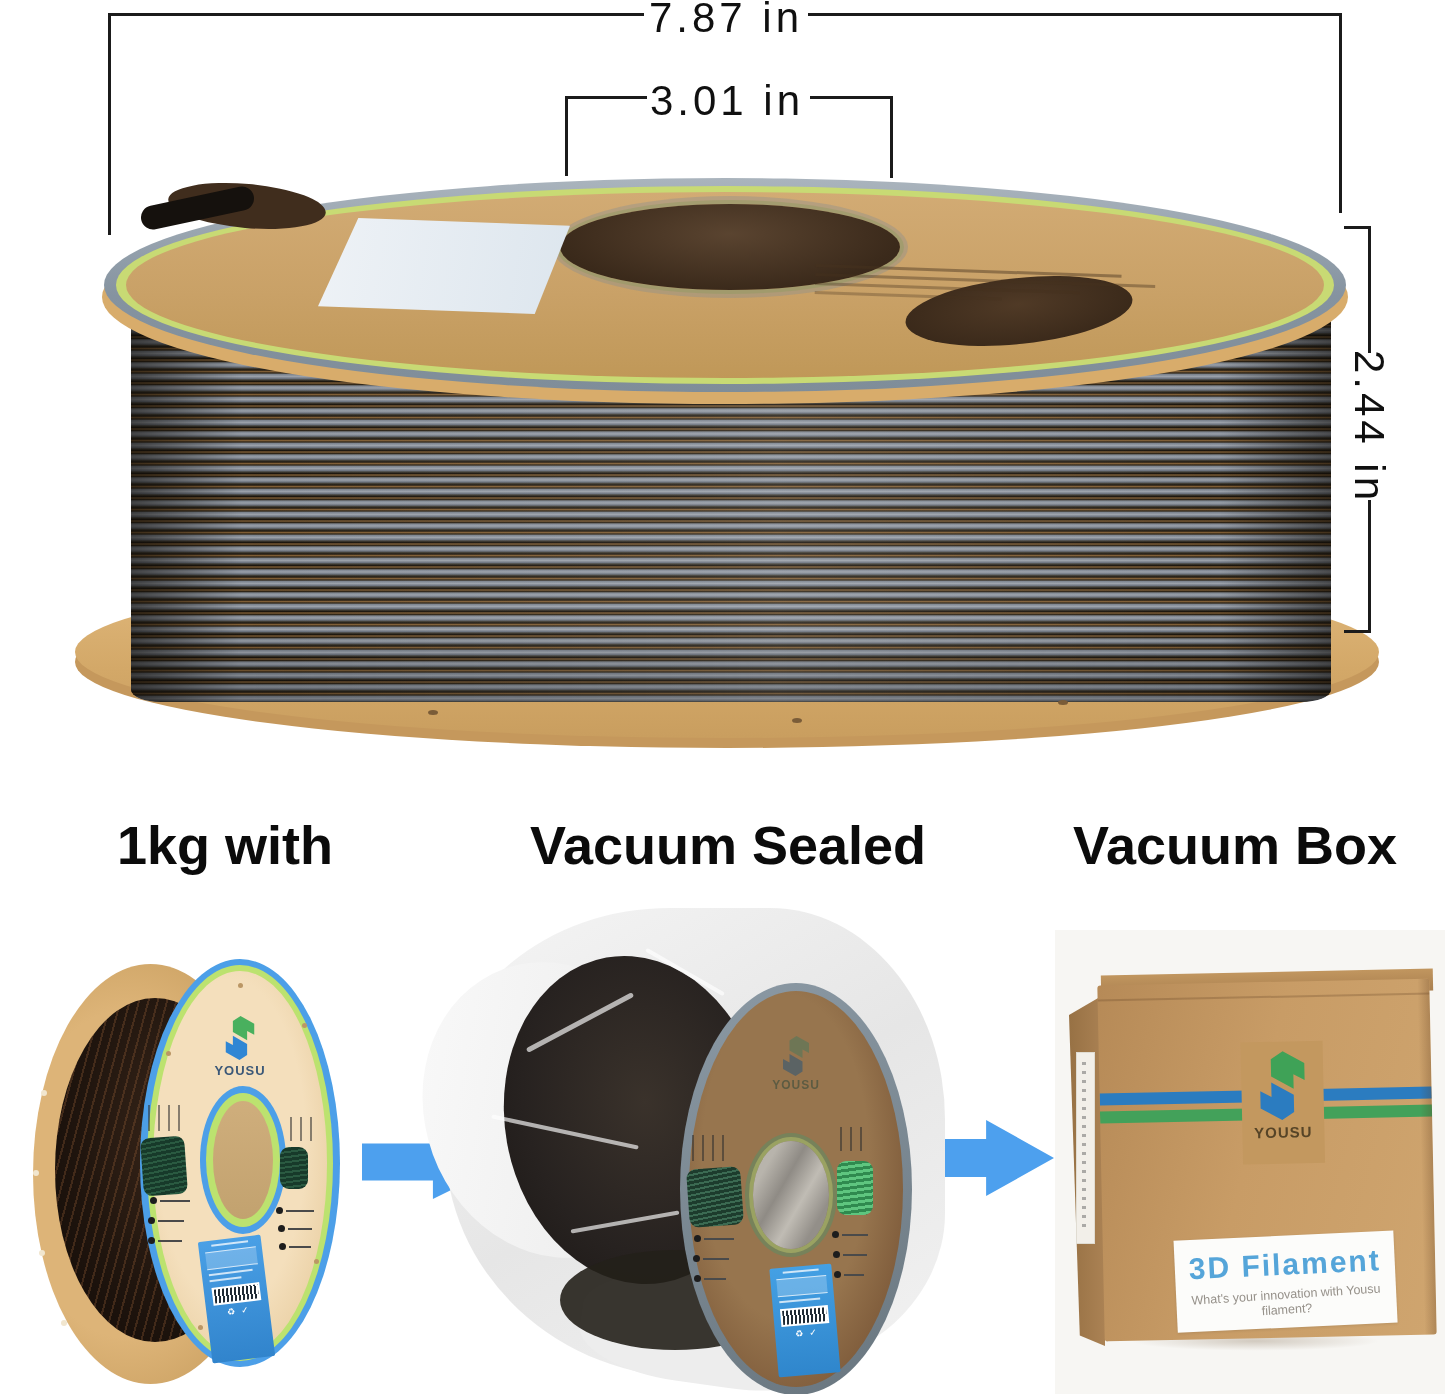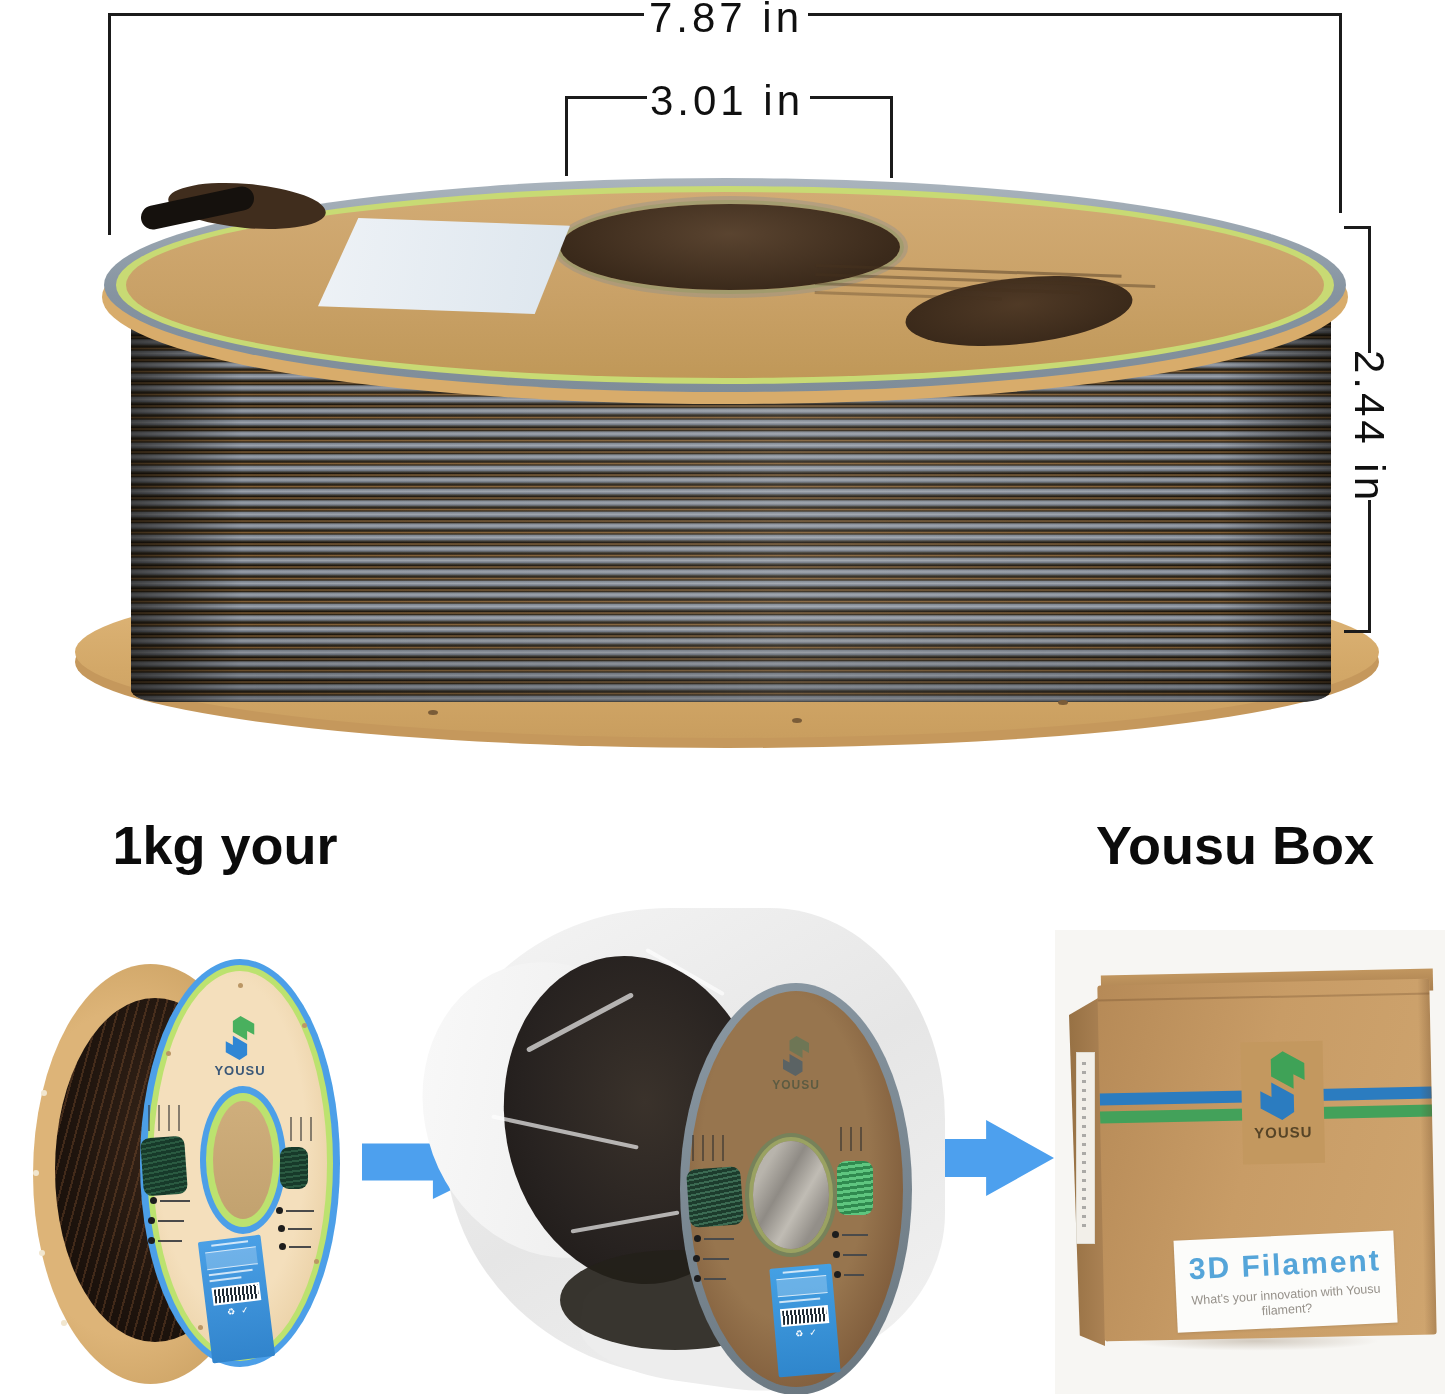--- a/index.html
+++ b/index.html
@@ -113,7 +113,7 @@
     <div class="dim-text" style="left:1369px;top:427px;transform:translate(-50%,-50%) rotate(90deg);">2.44 in</div>
   </div>
 
-  <div class="feature" style="left:225px;">1kg your</div>
+  <div class="feature" style="left:225px;">1kg with</div>
   <div class="feature" style="left:1235px;">Yousu Box</div>
 
   <div class="abs" style="left:25px;top:940px;width:335px;height:454px;z-index:10;">

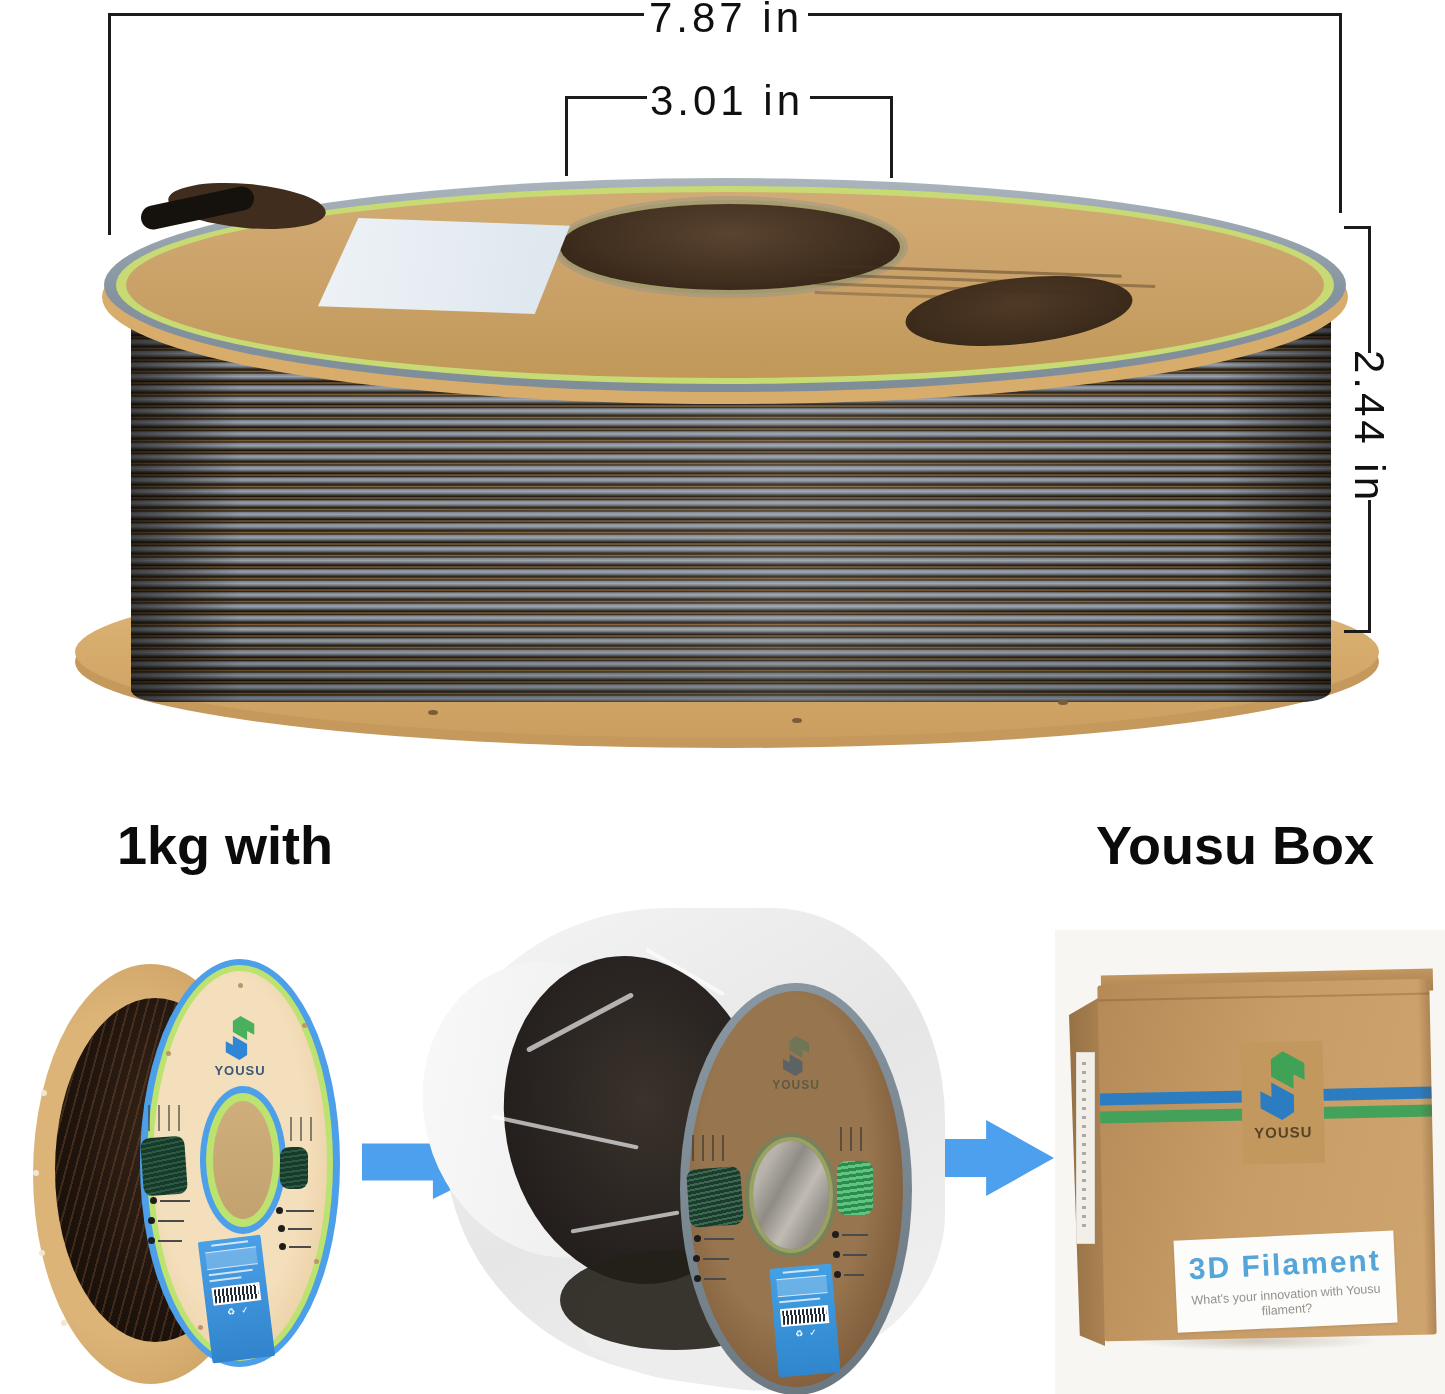--- a/index.html
+++ b/index.html
@@ -114,6 +114,7 @@
   </div>
 
   <div class="feature" style="left:225px;">1kg with</div>
+  <div class="feature" style="left:728px;">Vacuum Sealed</div>
   <div class="feature" style="left:1235px;">Yousu Box</div>
 
   <div class="abs" style="left:25px;top:940px;width:335px;height:454px;z-index:10;">

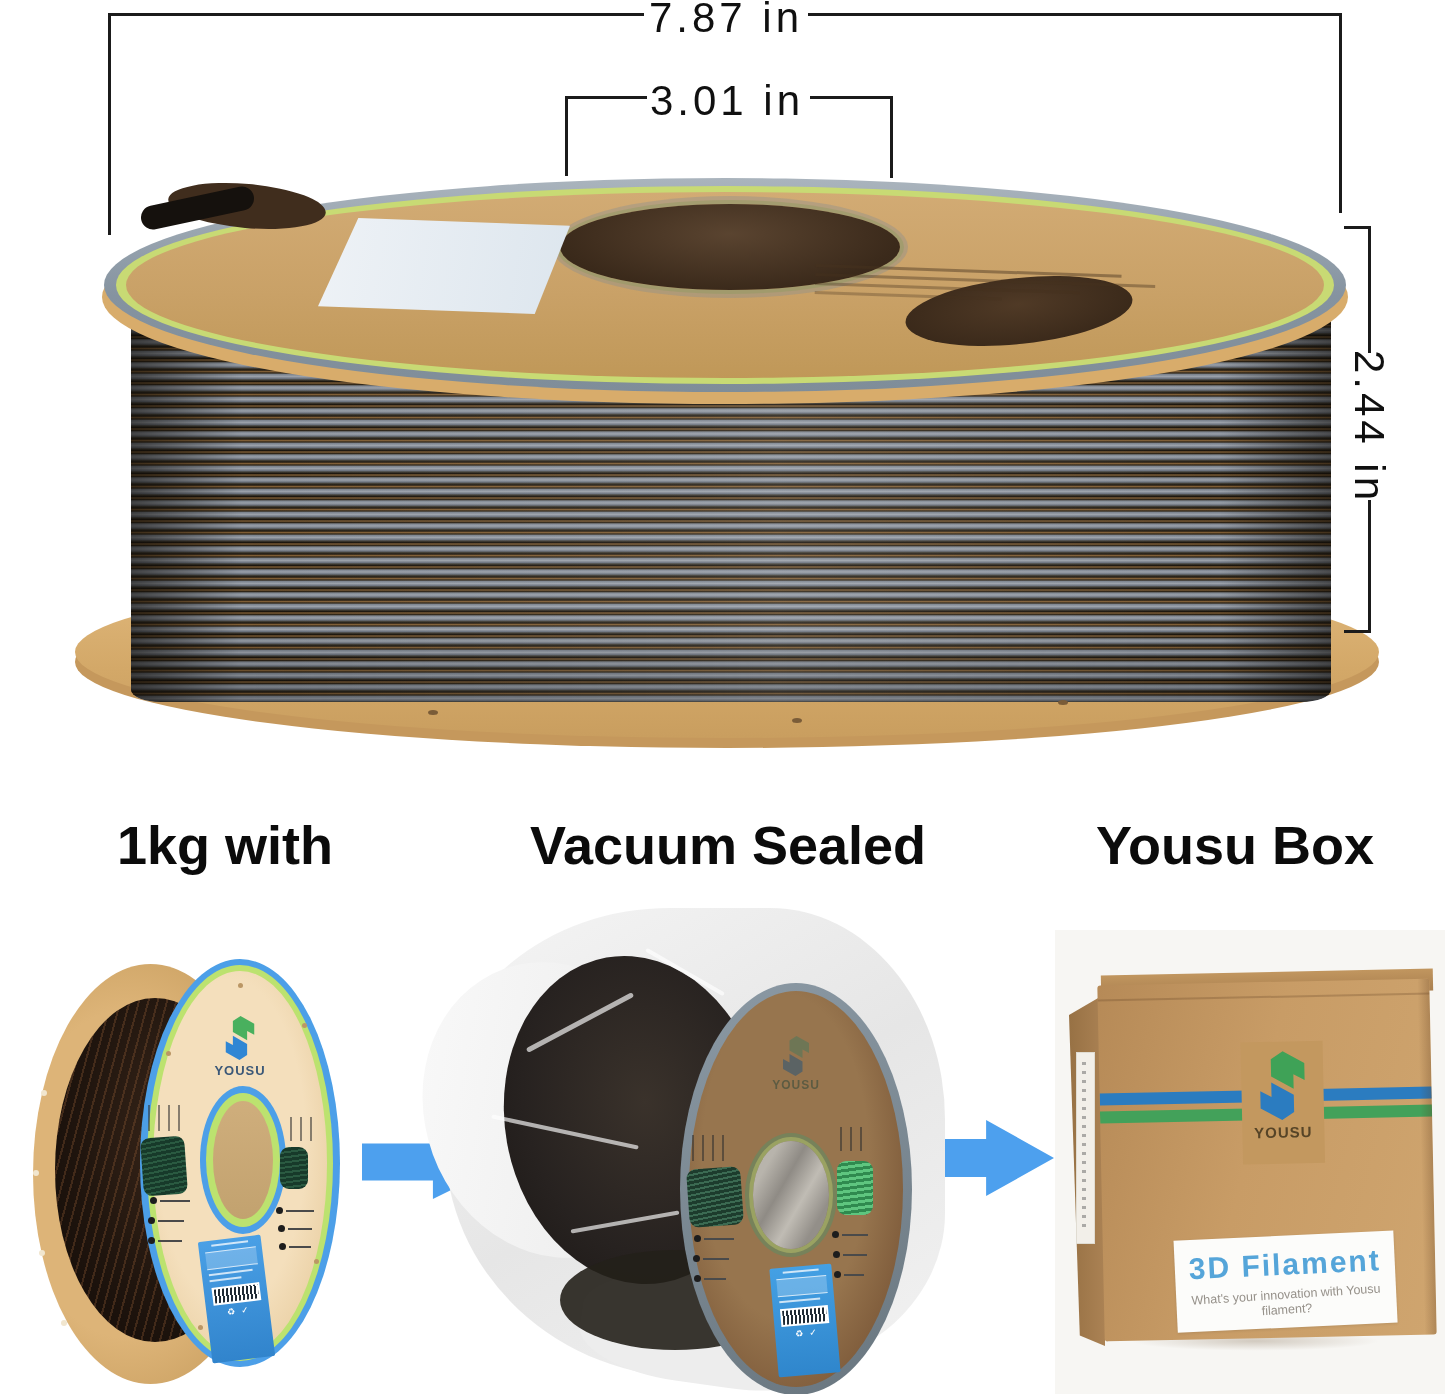--- a/index.html
+++ b/index.html
@@ -115,7 +115,7 @@
 
   <div class="feature" style="left:225px;">1kg with</div>
   <div class="feature" style="left:728px;">Vacuum Sealed</div>
-  <div class="feature" style="left:1235px;">Yousu Box</div>
+  <div class="feature" style="left:1235px;">Vacuum Box</div>
 
   <div class="abs" style="left:25px;top:940px;width:335px;height:454px;z-index:10;">
 

